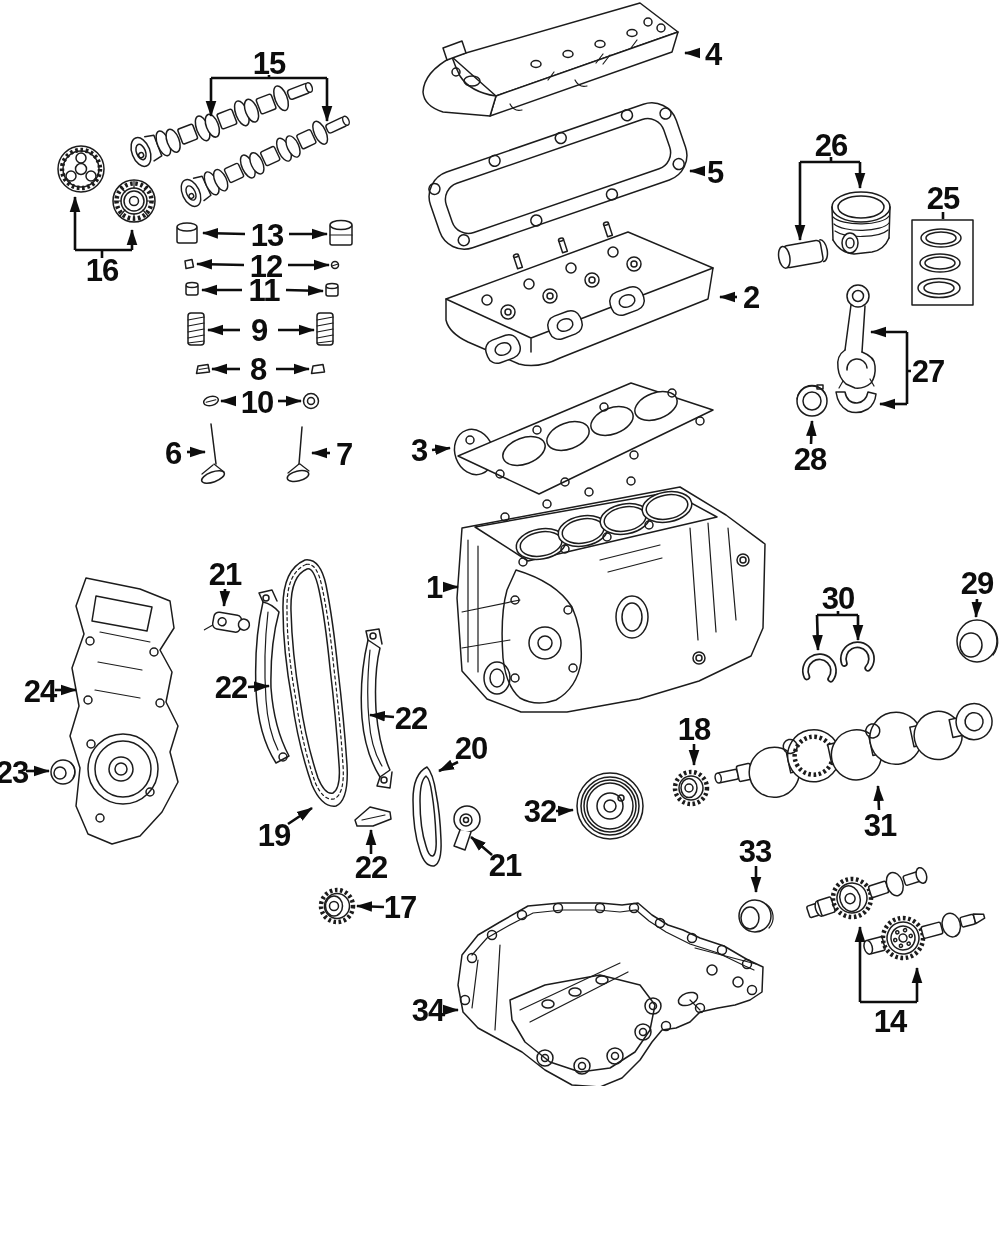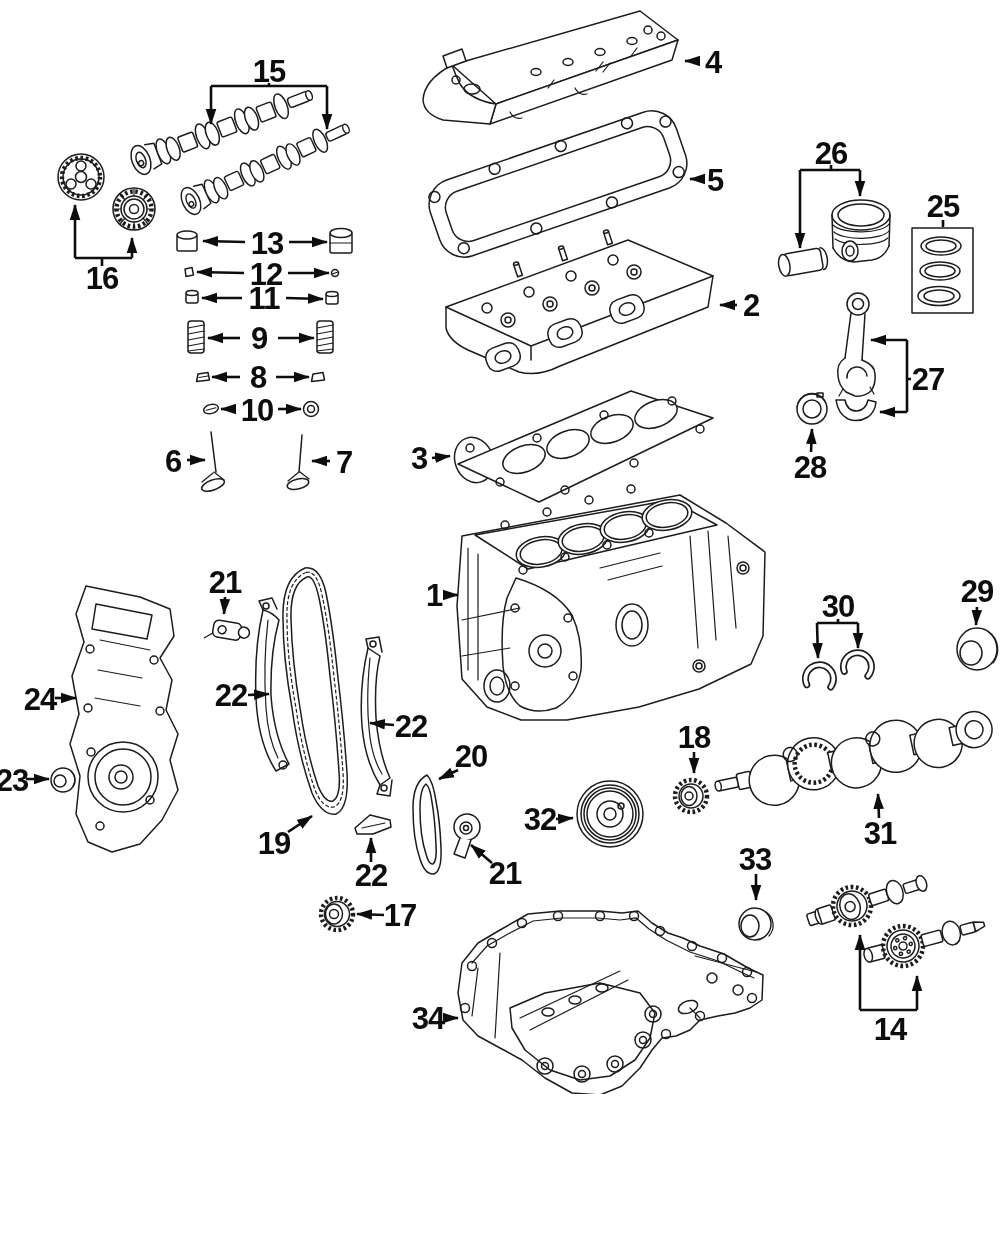--- a/index.html
+++ b/index.html
@@ -4,7 +4,7 @@
 <style>
   html,body{margin:0;padding:0;background:#fff;}
   .stage{position:relative;width:1000px;height:1086px;background:#fff;overflow:hidden;
-         font-family:"Liberation Sans",sans-serif;margin-top:8px;}
+         font-family:"Liberation Sans",sans-serif;}
   svg{display:block;}
   svg text{font-family:"Liberation Sans",sans-serif;font-weight:bold;font-size:31px;
            fill:#0d0d0d;text-anchor:middle;letter-spacing:-1px;}

